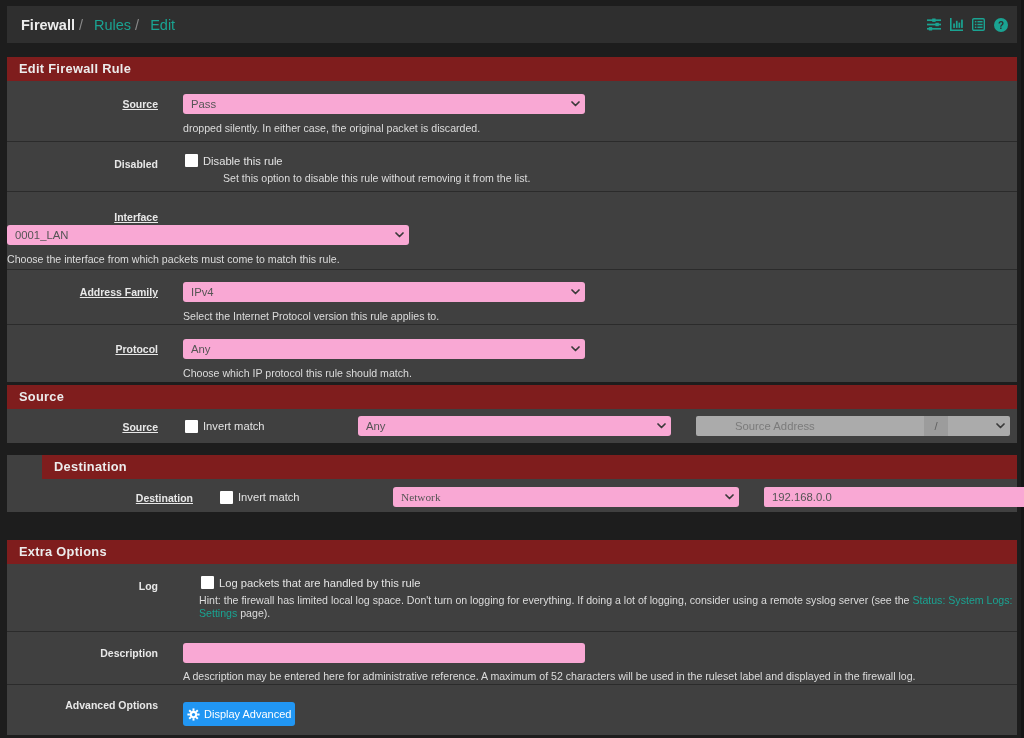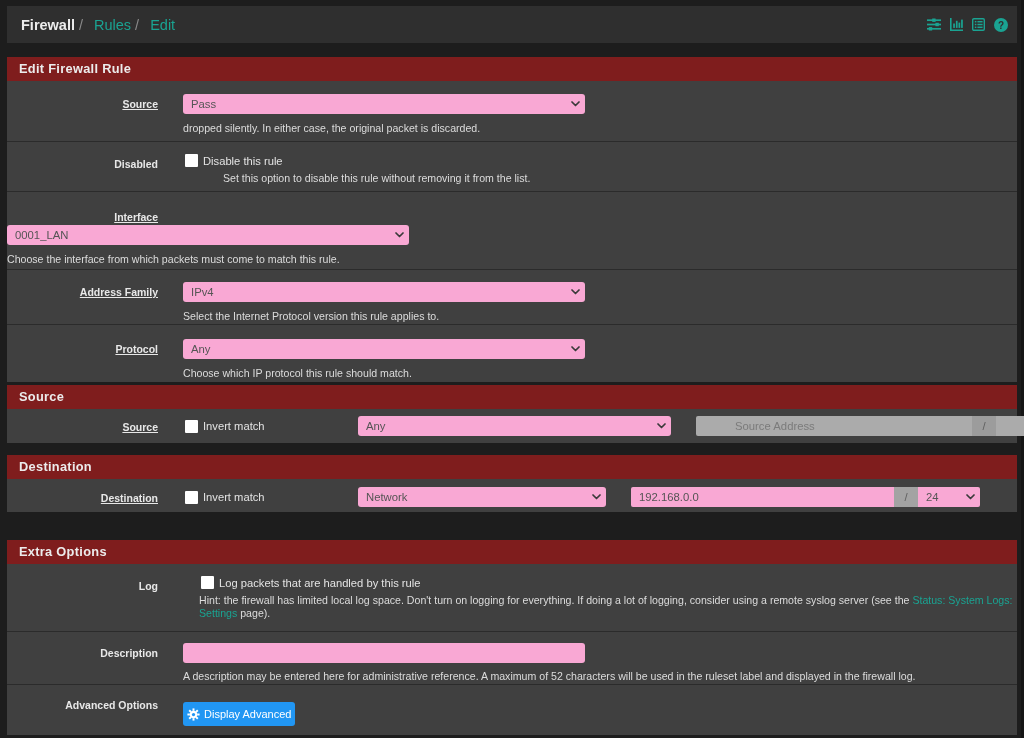--- a/index.html
+++ b/index.html
@@ -160,7 +160,7 @@
               <path d="M1 1 L4.5 4.5 L8 1" fill="none" stroke="#3a3a3a" stroke-width="1.7" stroke-linecap="round" stroke-linejoin="round"></path>
             </svg></div>
         <div class="ig" style="margin-left:25px;">
-          <div class="inp igin dis" style="width:276px;padding-left:39px;">Source Address</div>
+          <div class="inp igin dis" style="width:228px;padding-left:39px;">Source Address</div>
           <div class="addon" style="background:#9c9c9c;">/</div>
           <div class="sel igsel dis" style="width:62px;">
               <svg class="chev" width="9" height="6" viewBox="0 0 9 6">

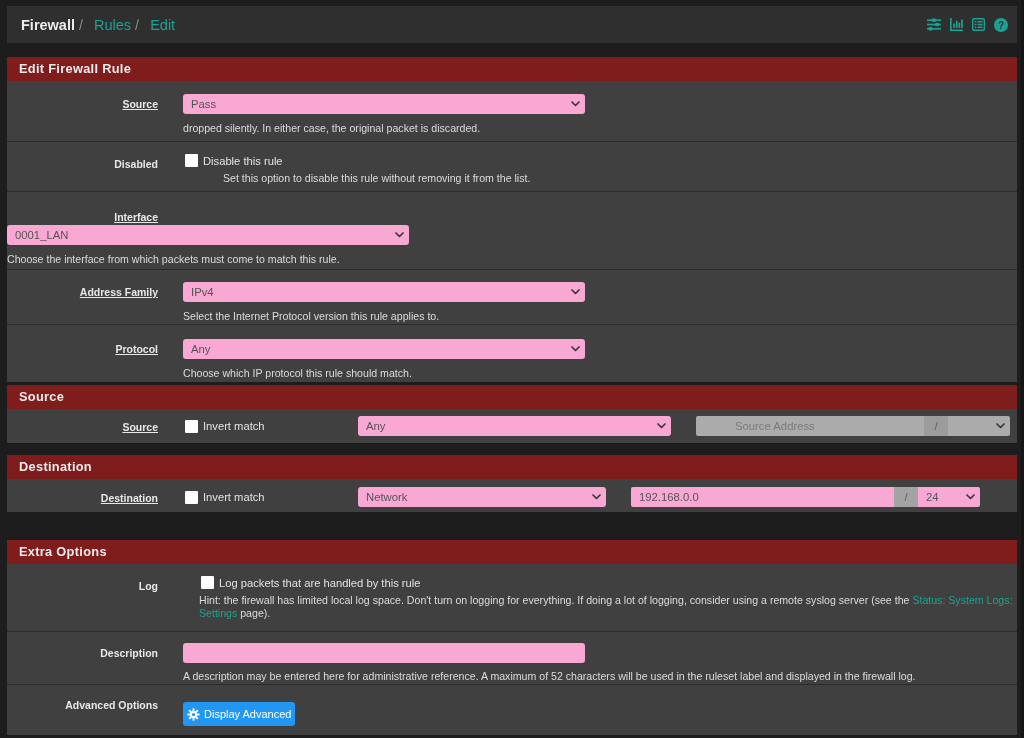--- a/index.html
+++ b/index.html
@@ -172,7 +172,7 @@
     </div>
   </div>
 
-  <div class="panel" style="margin-top:12px;">
+  <div class="panel" style="margin-top:12px;padding-left:35px;">
     <div class="ph">Destination</div>
     <div class="frow" style="padding:8px 0 5px 0;">
       <div class="lblcol" style="align-self:center;"><span class="lbl u">Destination</span></div>

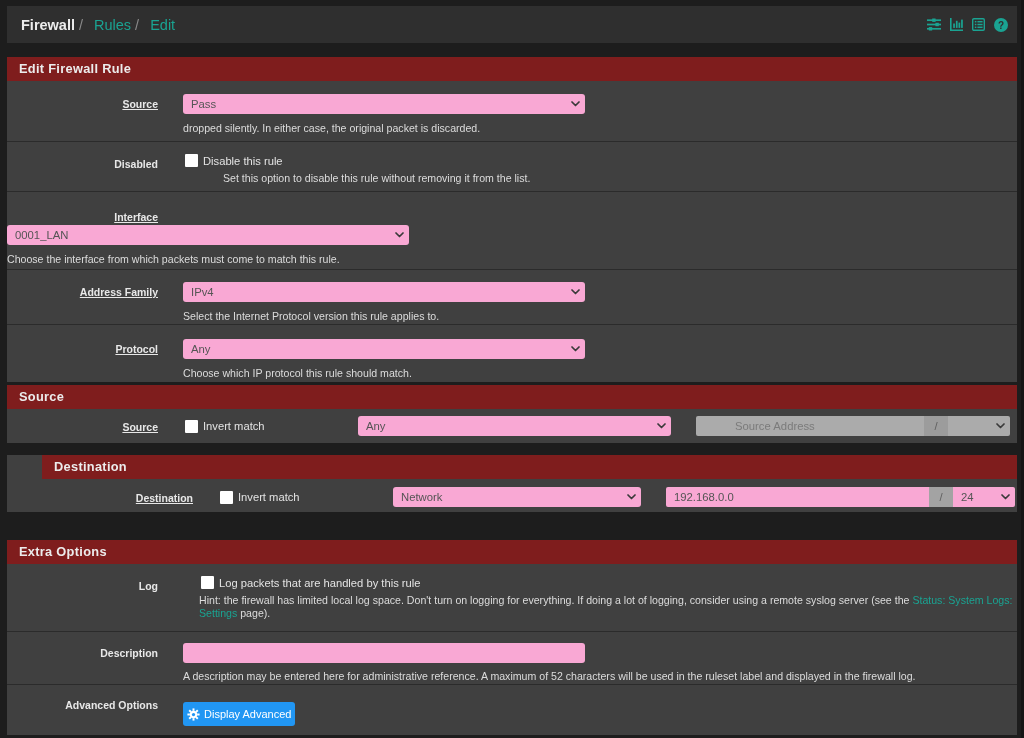--- a/index.html
+++ b/index.html
@@ -178,7 +178,7 @@
       <div class="lblcol" style="align-self:center;"><span class="lbl u">Destination</span></div>
       <div class="ctl" style="display:flex; align-items:center;">
         <div class="cbline" style="width:175px;"><span class="cb"></span>Invert match</div>
-        <div class="sel" style="width:248px;">Network<svg class="chev" width="9" height="6" viewBox="0 0 9 6">
+        <div class="sel" style="width:346px;font-family:Liberation Serif, serif;">Network<svg class="chev" width="9" height="6" viewBox="0 0 9 6">
               <path d="M1 1 L4.5 4.5 L8 1" fill="none" stroke="#3a3a3a" stroke-width="1.7" stroke-linecap="round" stroke-linejoin="round"></path>
             </svg></div>
         <div class="ig" style="margin-left:25px;">

